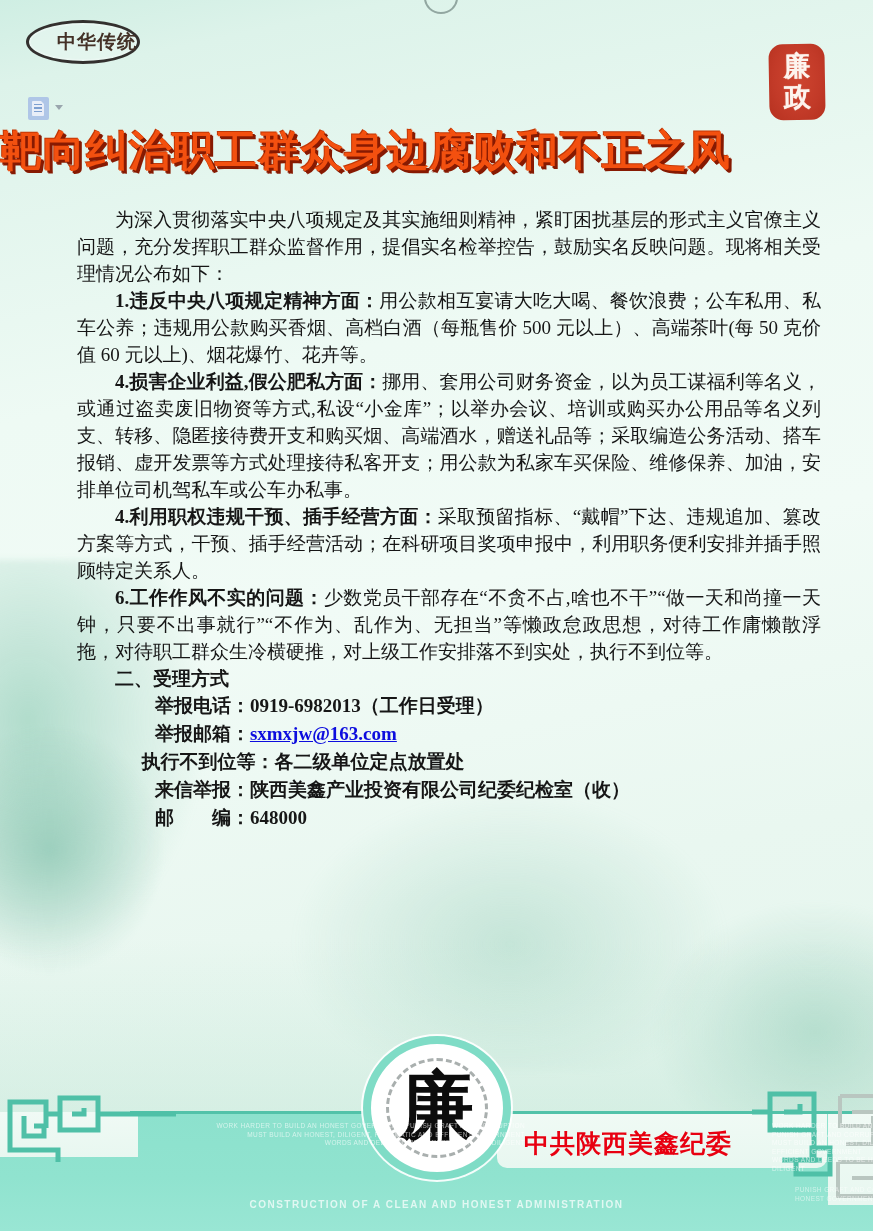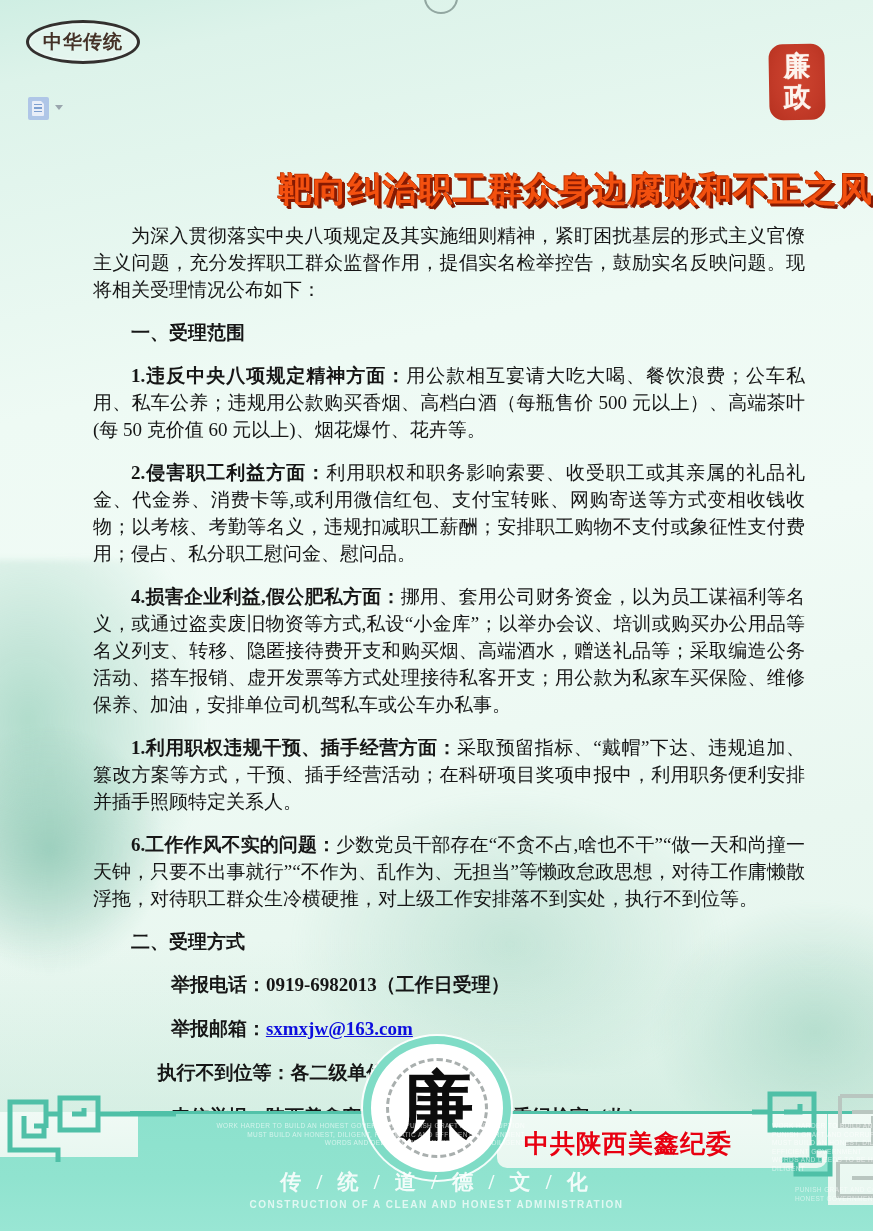--- a/index.html
+++ b/index.html
@@ -23,7 +23,7 @@
   
   .logo{
     position:absolute;left:26px;top:20px;width:108px;height:38px;z-index:8;
-    display:flex;align-items:center;justify-content:center;
+    display:flex;align-items:center;justify-content:flex-end;
     border:3px solid #33302e;border-radius:50%;
     background:rgba(235,248,242,.55);
     box-shadow:0 0 0 2px rgba(235,248,242,.8) inset;

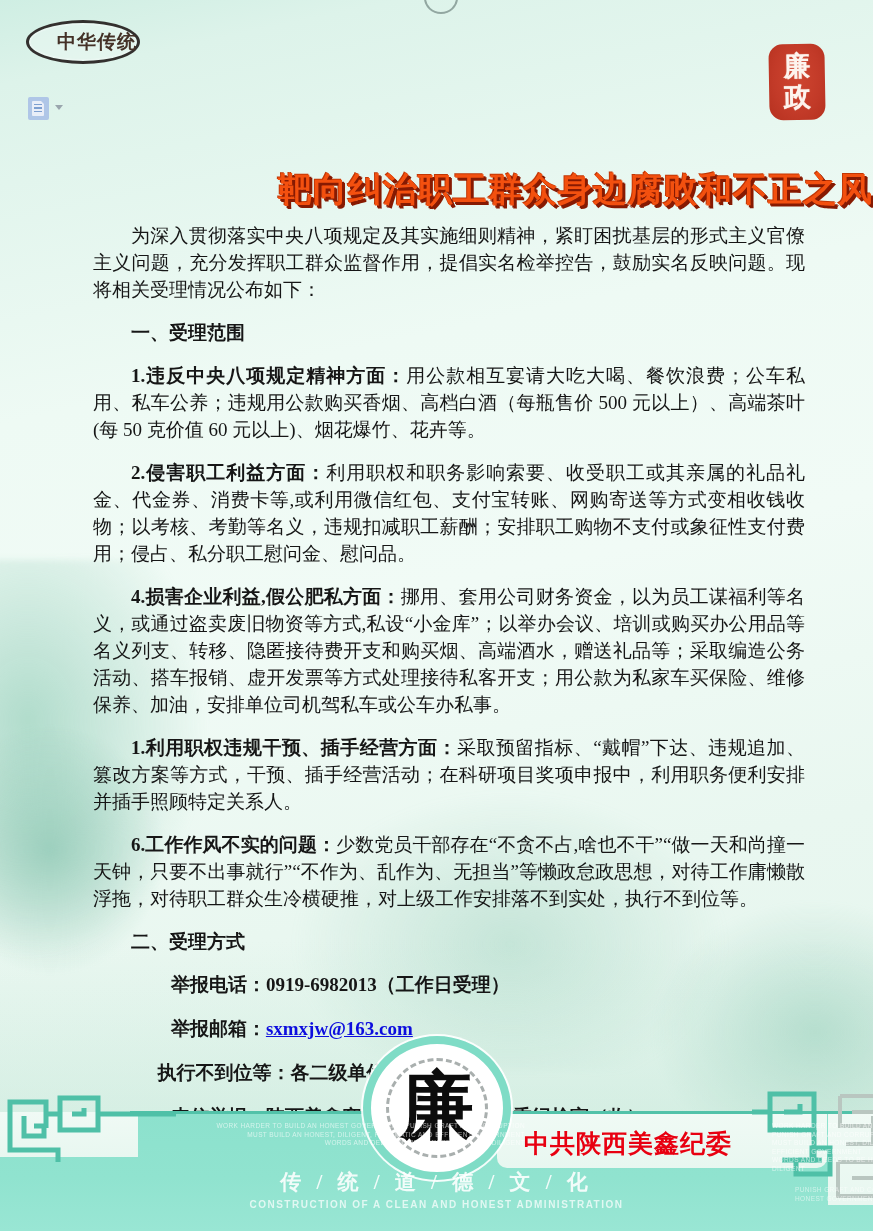--- a/index.html
+++ b/index.html
@@ -54,11 +54,10 @@
     text-shadow:0 0 1px rgba(255,240,230,.8);}
   
   .title{
-    position:absolute;left:0;right:0;top:123px;z-index:8;text-align:right;
-    font-size:34px;font-weight:900;letter-spacing:1px;color:#f3500f;
+    position:absolute;left:0;right:0;top:123px;z-index:8;text-align:left;
+    font-size:42px;font-weight:900;letter-spacing:1px;color:#f3500f;
     text-shadow:2px 2px 0 #871a02,3px 3px 0 #871a02,-1px -1px 0 #c23705;
     font-family:"Liberation Serif",serif;
-    margin-top:44px;
   }
   
   .doc{

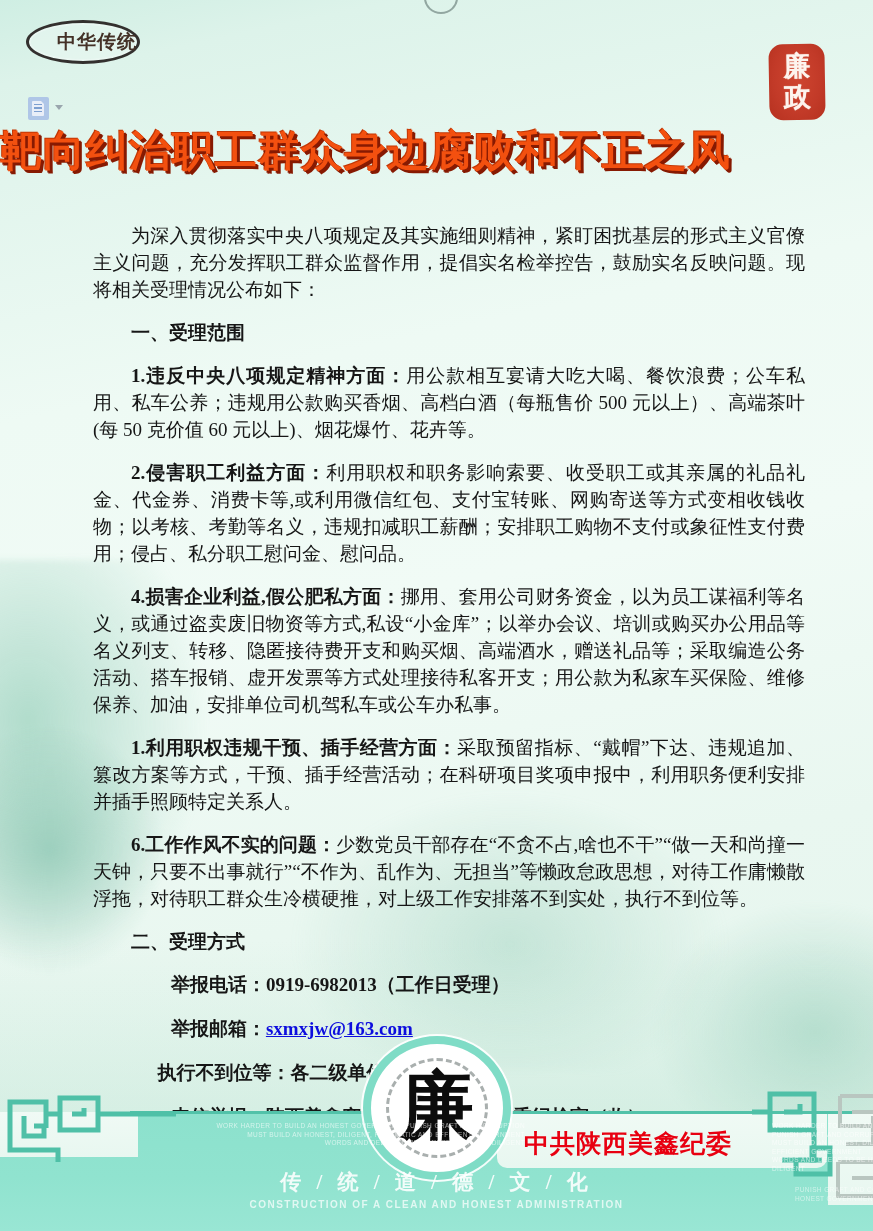--- a/index.html
+++ b/index.html
@@ -64,7 +64,7 @@
     position:absolute;left:77px;top:206px;width:744px;z-index:2;
     font-size:19px;line-height:27px;color:#161616;text-align:justify;
   }
-  .doc p{margin:16px;text-indent:2em;}
+  .doc p{margin:0;text-indent:2em;}
   .doc .heading{font-weight:bold;}
   .lead{font-weight:bold;}
   .contact{margin:0;padding-left:2.1em;font-weight:bold;line-height:28px;text-indent:0;}

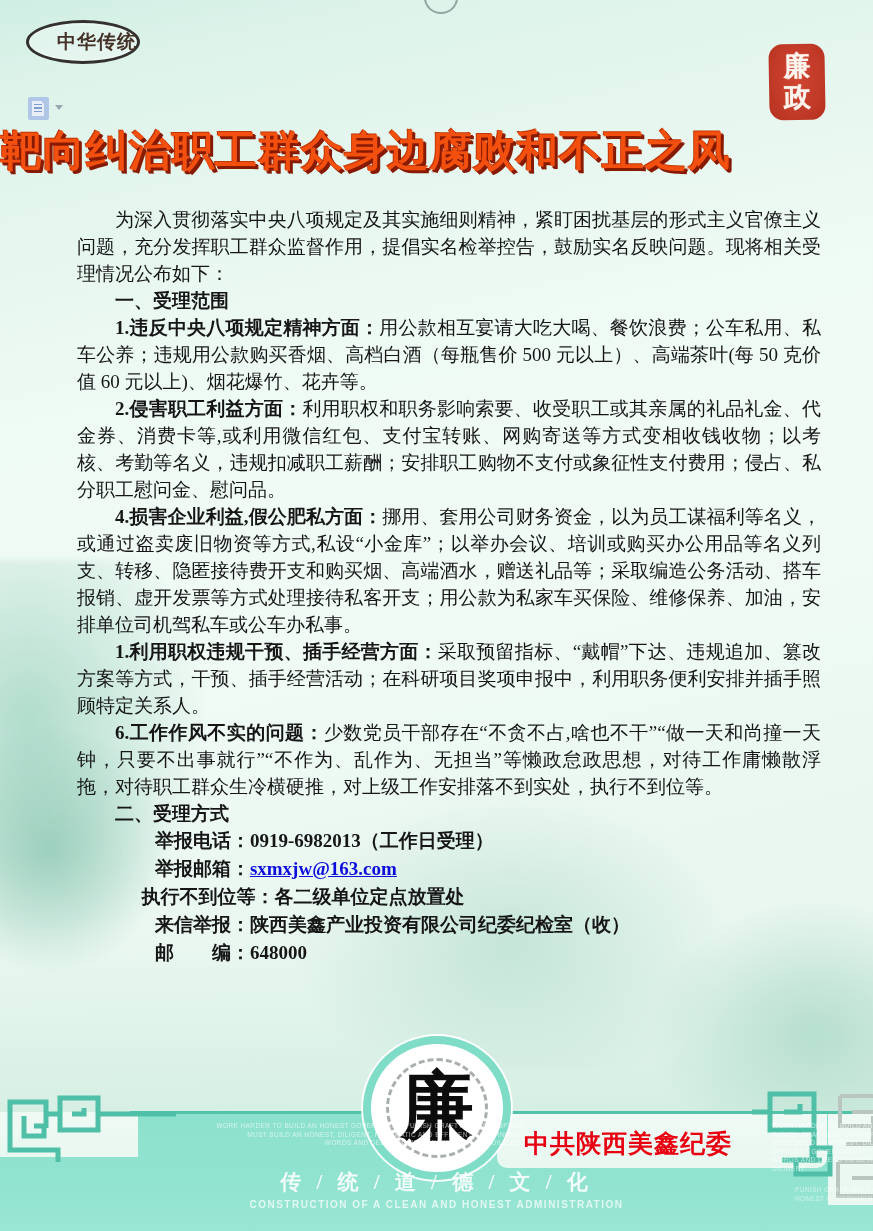--- a/index.html
+++ b/index.html
@@ -142,7 +142,6 @@
 
   <div class="doc">
     <p>为深入贯彻落实中央八项规定及其实施细则精神，紧盯困扰基层的形式主义官僚主义问题，充分发挥职工群众监督作用，提倡实名检举控告，鼓励实名反映问题。现将相关受理情况公布如下：</p>
-    <p class="heading">一、受理范围</p>
     <p><span class="lead">1.违反中央八项规定精神方面：</span><span>用公款相互宴请大吃大喝、餐饮浪费；公车私用、私车公养；违规用公款购买香烟、高档白酒（每瓶售价 500 元以上）、高端茶叶(每 50 克价值 60 元以上)、烟花爆竹、花卉等。</span></p>
     <p><span class="lead">2.侵害职工利益方面：</span><span>利用职权和职务影响索要、收受职工或其亲属的礼品礼金、代金券、消费卡等,或利用微信红包、支付宝转账、网购寄送等方式变相收钱收物；以考核、考勤等名义，违规扣减职工薪酬；安排职工购物不支付或象征性支付费用；侵占、私分职工慰问金、慰问品。</span></p>
     <p><span class="lead">4.损害企业利益,假公肥私方面：</span><span>挪用、套用公司财务资金，以为员工谋福利等名义，或通过盗卖废旧物资等方式,私设“小金库”；以举办会议、培训或购买办公用品等名义列支、转移、隐匿接待费开支和购买烟、高端酒水，赠送礼品等；采取编造公务活动、搭车报销、虚开发票等方式处理接待私客开支；用公款为私家车买保险、维修保养、加油，安排单位司机驾私车或公车办私事。</span></p>

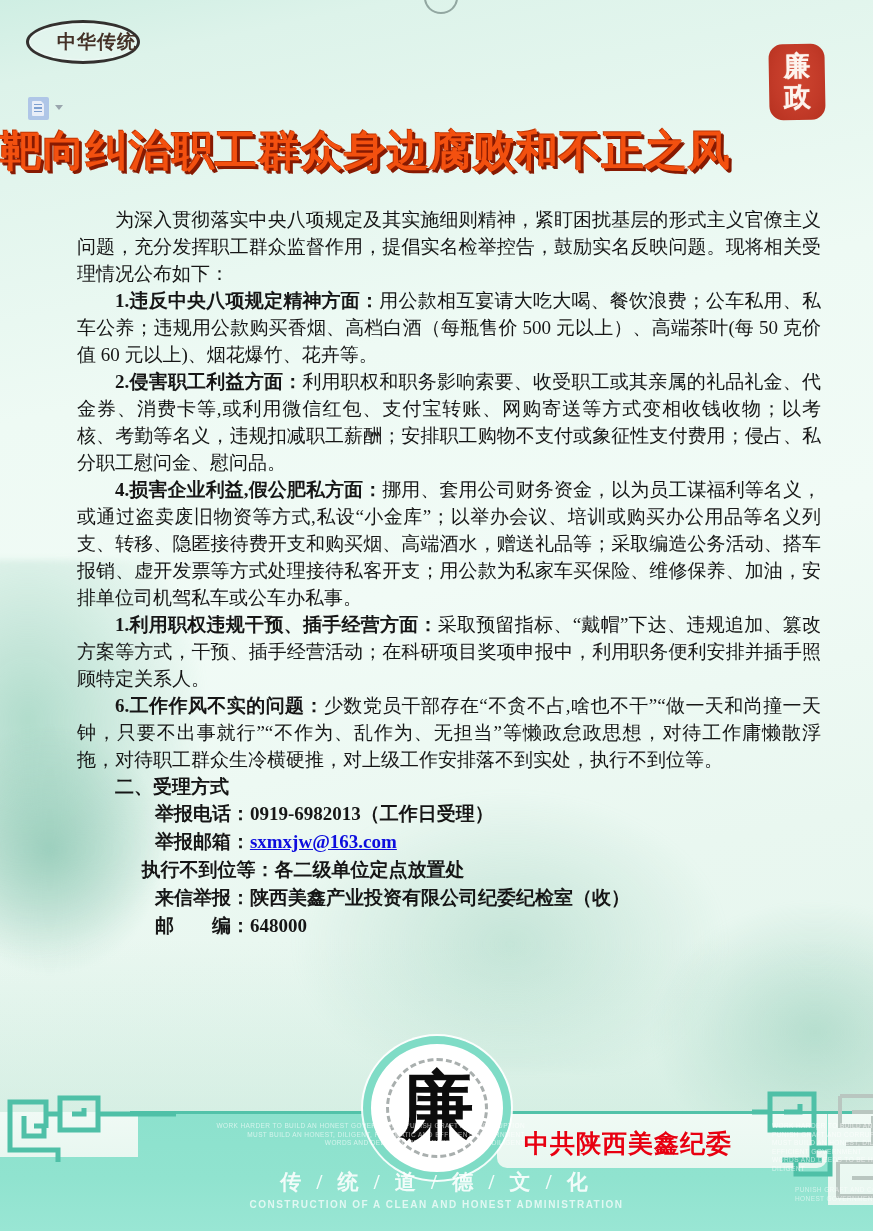--- a/index.html
+++ b/index.html
@@ -143,7 +143,6 @@
   <div class="doc">
     <p>为深入贯彻落实中央八项规定及其实施细则精神，紧盯困扰基层的形式主义官僚主义问题，充分发挥职工群众监督作用，提倡实名检举控告，鼓励实名反映问题。现将相关受理情况公布如下：</p>
     <p><span class="lead">1.违反中央八项规定精神方面：</span><span>用公款相互宴请大吃大喝、餐饮浪费；公车私用、私车公养；违规用公款购买香烟、高档白酒（每瓶售价 500 元以上）、高端茶叶(每 50 克价值 60 元以上)、烟花爆竹、花卉等。</span></p>
-    <p><span class="lead">2.侵害职工利益方面：</span><span>利用职权和职务影响索要、收受职工或其亲属的礼品礼金、代金券、消费卡等,或利用微信红包、支付宝转账、网购寄送等方式变相收钱收物；以考核、考勤等名义，违规扣减职工薪酬；安排职工购物不支付或象征性支付费用；侵占、私分职工慰问金、慰问品。</span></p>
     <p><span class="lead">4.损害企业利益,假公肥私方面：</span><span>挪用、套用公司财务资金，以为员工谋福利等名义，或通过盗卖废旧物资等方式,私设“小金库”；以举办会议、培训或购买办公用品等名义列支、转移、隐匿接待费开支和购买烟、高端酒水，赠送礼品等；采取编造公务活动、搭车报销、虚开发票等方式处理接待私客开支；用公款为私家车买保险、维修保养、加油，安排单位司机驾私车或公车办私事。</span></p>
     <p><span class="lead">1.利用职权违规干预、插手经营方面：</span><span>采取预留指标、“戴帽”下达、违规追加、篡改方案等方式，干预、插手经营活动；在科研项目奖项申报中，利用职务便利安排并插手照顾特定关系人。</span></p>
     <p><span class="lead">6.工作作风不实的问题：</span><span>少数党员干部存在“不贪不占,啥也不干”“做一天和尚撞一天钟，只要不出事就行”“不作为、乱作为、无担当”等懒政怠政思想，对待工作庸懒散浮拖，对待职工群众生冷横硬推，对上级工作安排落不到实处，执行不到位等。</span></p>

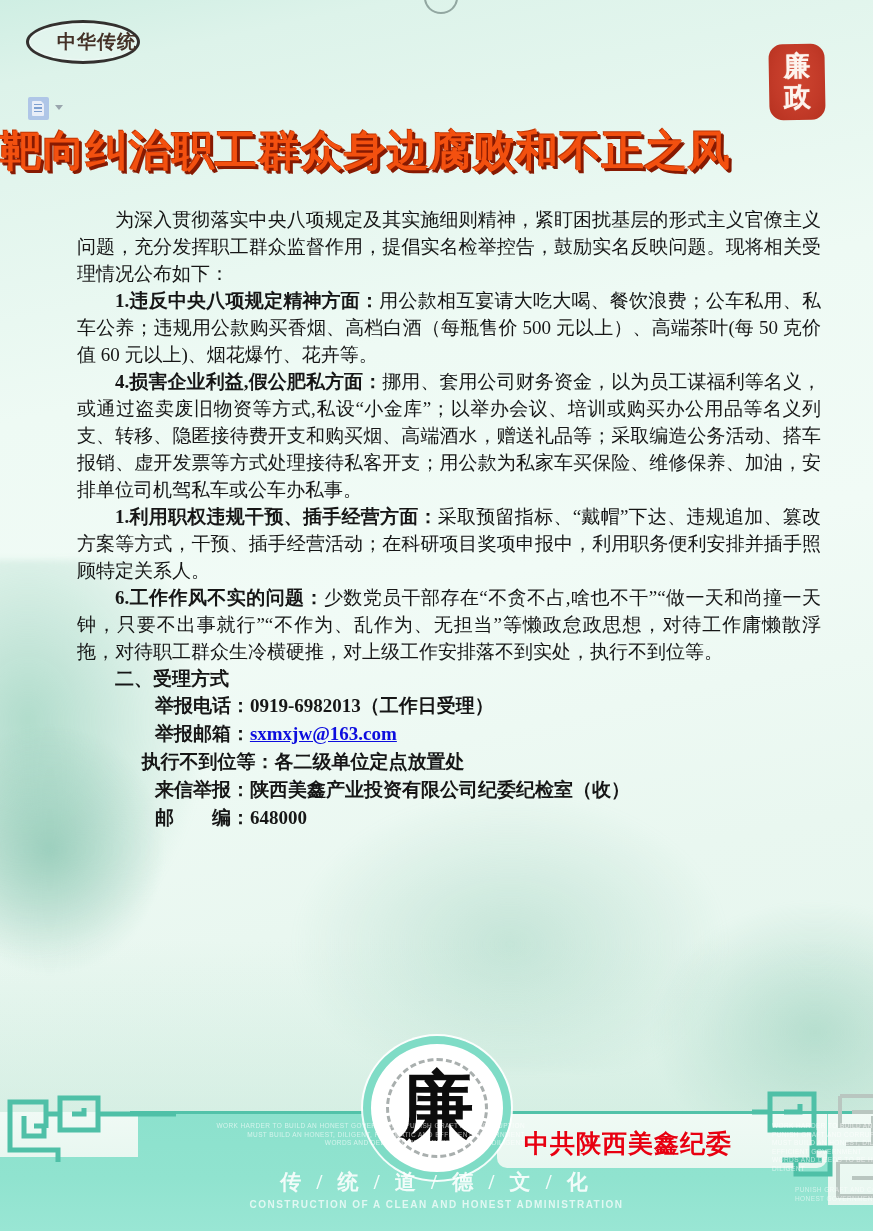--- a/index.html
+++ b/index.html
@@ -144,7 +144,7 @@
     <p>为深入贯彻落实中央八项规定及其实施细则精神，紧盯困扰基层的形式主义官僚主义问题，充分发挥职工群众监督作用，提倡实名检举控告，鼓励实名反映问题。现将相关受理情况公布如下：</p>
     <p><span class="lead">1.违反中央八项规定精神方面：</span><span>用公款相互宴请大吃大喝、餐饮浪费；公车私用、私车公养；违规用公款购买香烟、高档白酒（每瓶售价 500 元以上）、高端茶叶(每 50 克价值 60 元以上)、烟花爆竹、花卉等。</span></p>
     <p><span class="lead">4.损害企业利益,假公肥私方面：</span><span>挪用、套用公司财务资金，以为员工谋福利等名义，或通过盗卖废旧物资等方式,私设“小金库”；以举办会议、培训或购买办公用品等名义列支、转移、隐匿接待费开支和购买烟、高端酒水，赠送礼品等；采取编造公务活动、搭车报销、虚开发票等方式处理接待私客开支；用公款为私家车买保险、维修保养、加油，安排单位司机驾私车或公车办私事。</span></p>
-    <p><span class="lead">1.利用职权违规干预、插手经营方面：</span><span>采取预留指标、“戴帽”下达、违规追加、篡改方案等方式，干预、插手经营活动；在科研项目奖项申报中，利用职务便利安排并插手照顾特定关系人。</span></p>
+    <p><span class="lead">4.利用职权违规干预、插手经营方面：</span><span>采取预留指标、“戴帽”下达、违规追加、篡改方案等方式，干预、插手经营活动；在科研项目奖项申报中，利用职务便利安排并插手照顾特定关系人。</span></p>
     <p><span class="lead">6.工作作风不实的问题：</span><span>少数党员干部存在“不贪不占,啥也不干”“做一天和尚撞一天钟，只要不出事就行”“不作为、乱作为、无担当”等懒政怠政思想，对待工作庸懒散浮拖，对待职工群众生冷横硬推，对上级工作安排落不到实处，执行不到位等。</span></p>
     <p class="heading">二、受理方式</p>
     <p class="contact"><span>举报电话：</span><span>0919-6982013（工作日受理）</span></p>

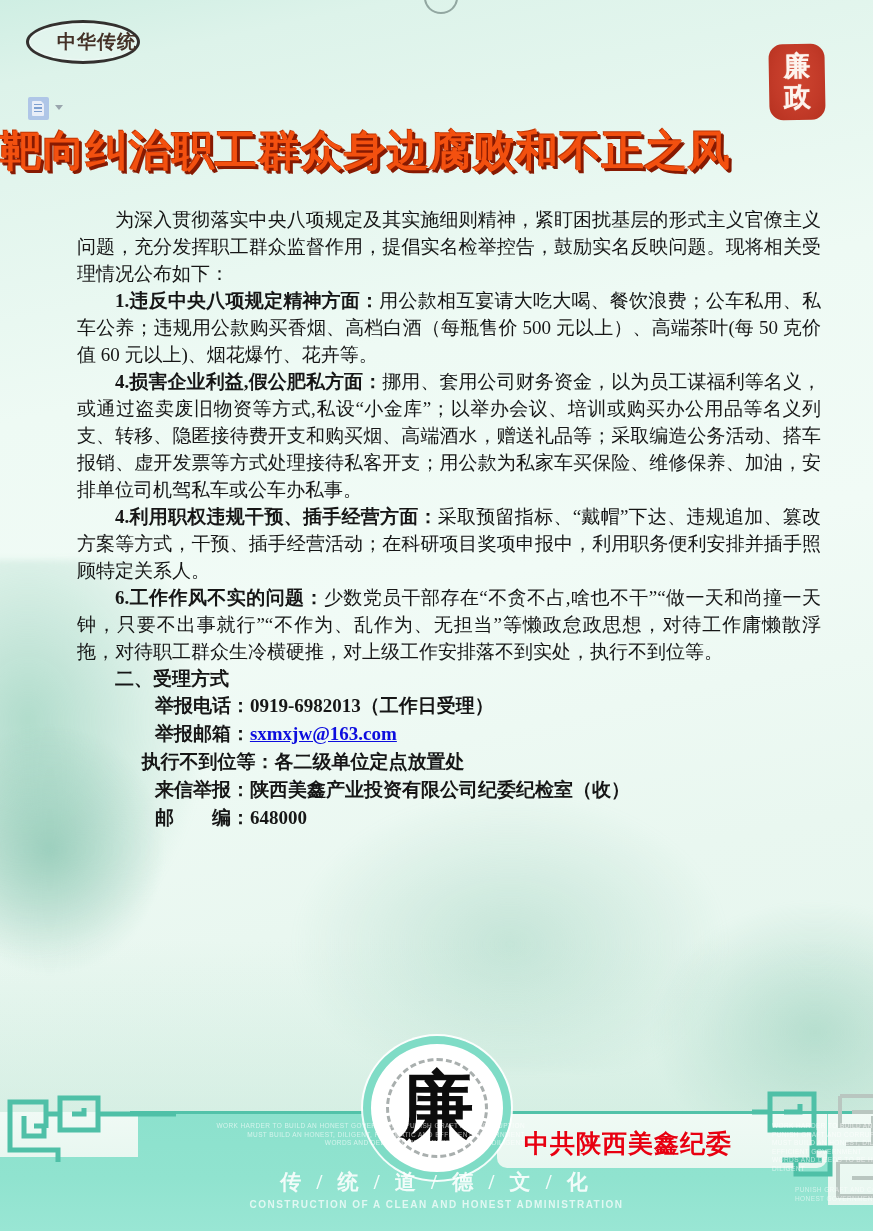--- a/index.html
+++ b/index.html
@@ -201,7 +201,6 @@
 
   <div class="org">中共陕西美鑫纪委</div>
 
-  <div class="slogan-cn">传 / 统 / 道 / 德 / 文 / 化</div>
   <div class="slogan-en">CONSTRUCTION OF A CLEAN AND HONEST ADMINISTRATION</div>
 
   <div class="fine fine-left">

